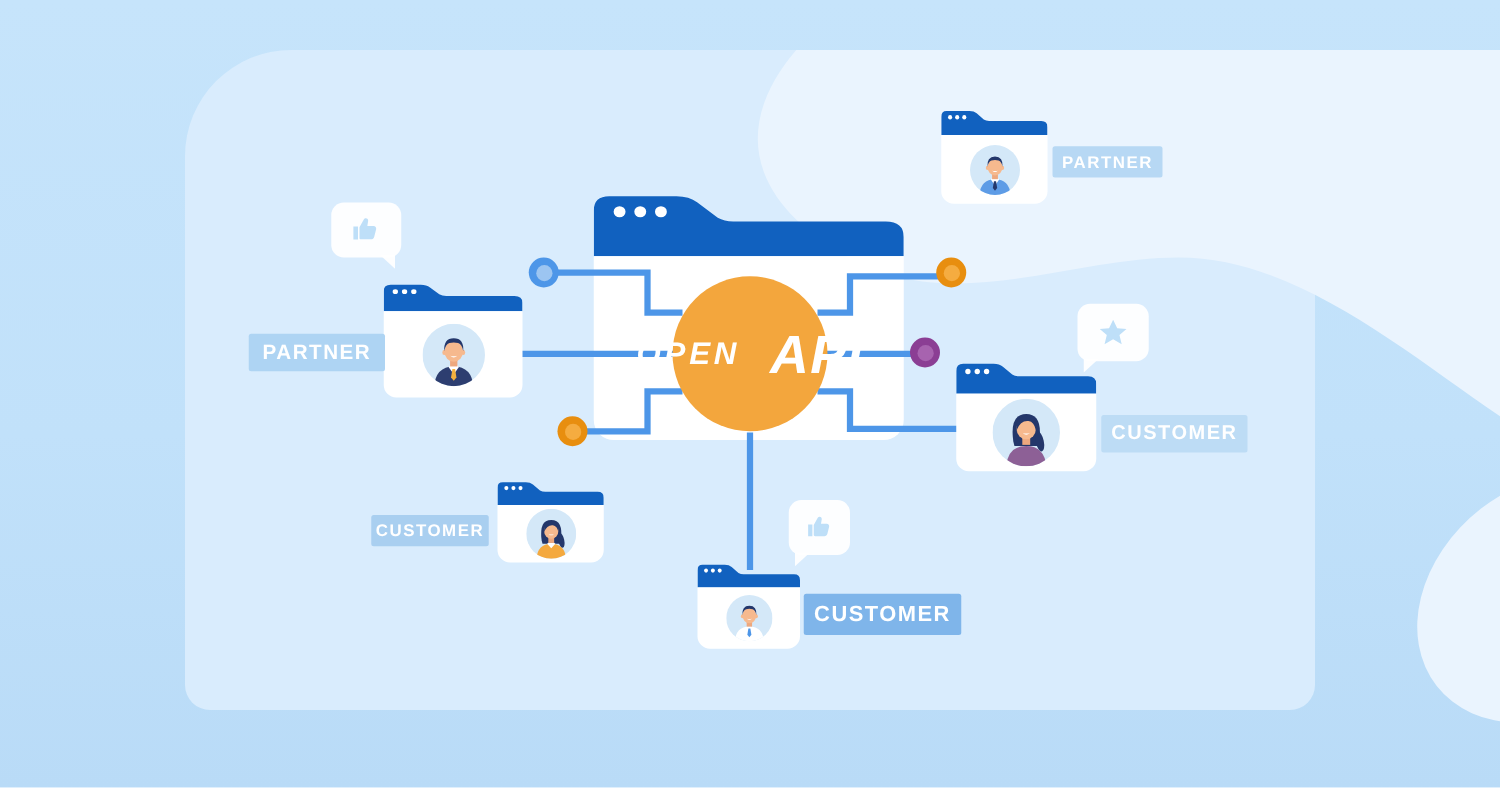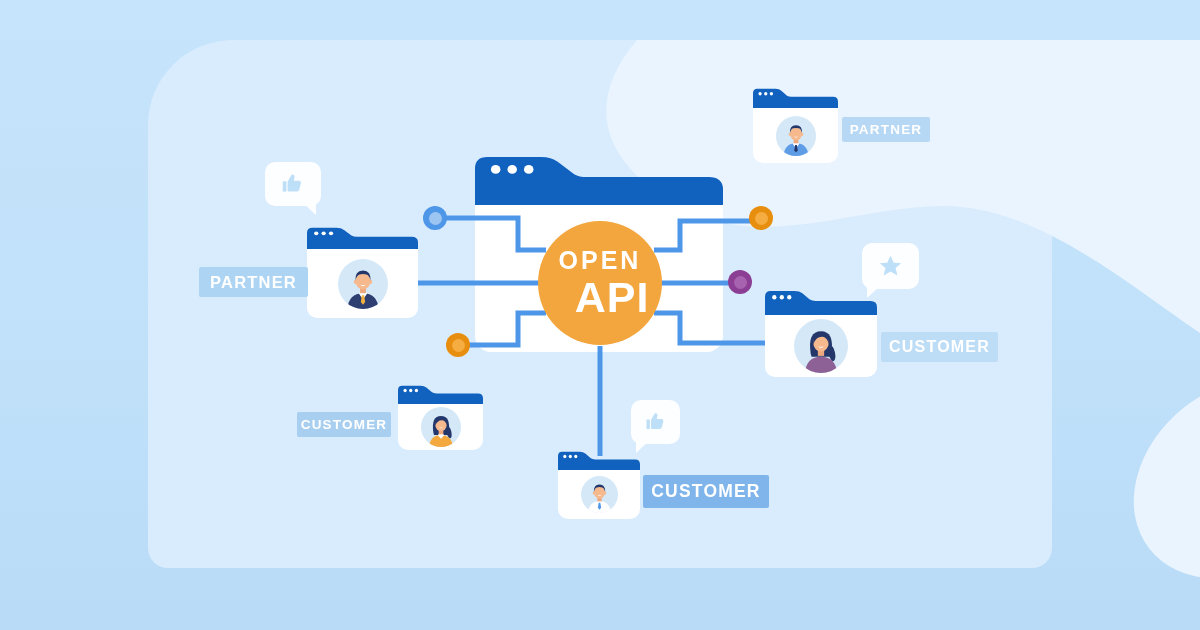--- a/index.html
+++ b/index.html
@@ -33,8 +33,8 @@
   
   .api-circle{
     position:absolute;left:538px;top:221px;width:124px;height:124px;border-radius:50%;
-    background:#F3A63D;z-index:3;display:flex;flex-direction:column;
-    align-items:center;justify-content:center;color:#FFFFFF;text-align:center;
+    background:#F3A63D;z-index:3;display:flex;flex-direction:row;
+    align-items:center;justify-content:center;color:#FFFFFF;text-align:center;font-style:italic;
   }
   .api-circle .l1{font-size:25px;font-weight:bold;letter-spacing:3px;line-height:1;}
   .api-circle .l2{font-size:43px;font-weight:bold;letter-spacing:1px;line-height:1;margin-top:3px;margin-left:24px;}

